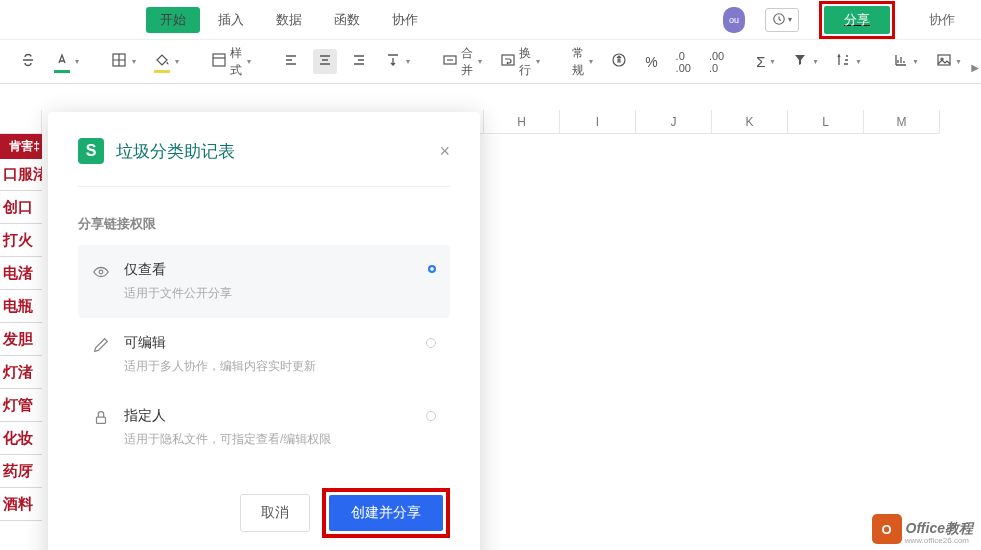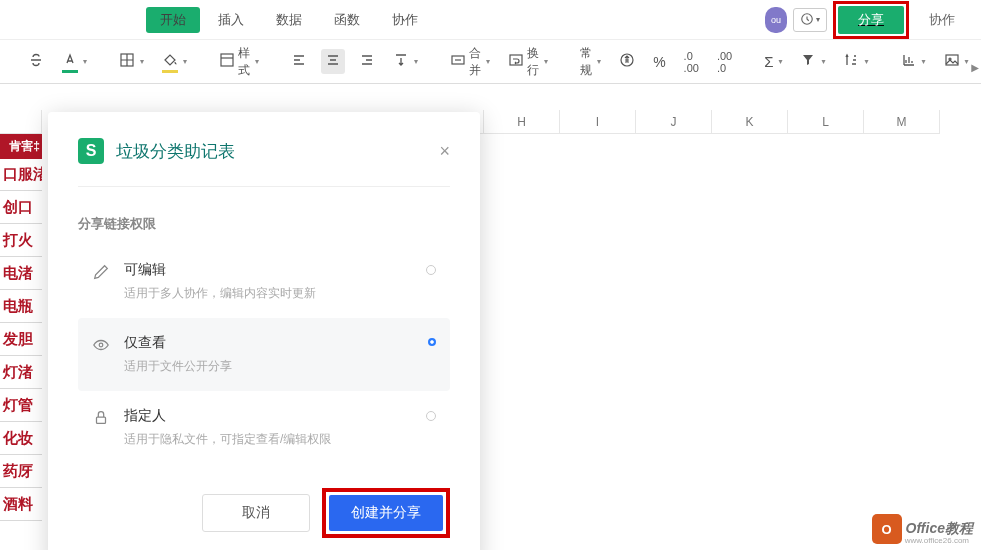--- a/index.html
+++ b/index.html
@@ -9,7 +9,7 @@
     .menu-spacer-left { width: 130px; }
     .menu-item { padding: 4px 14px; font-size: 13px; color: #555; cursor: pointer; border-radius: 3px; }
     .menu-item.active { background: #1aad6e; color: #404040; }
-    .menu-right { margin-left: auto; display: flex; align-items: center; gap: 6px; }
+    .menu-right { margin-left: auto; display: flex; align-items: center; gap: 20px; }
     .avatar { width: 22px; height: 26px; border-radius: 10px; background: #8179c9; color: #fff; font-size: 9px; display: flex; align-items: center; justify-content: center; }
     .history-btn { display: flex; align-items: center; gap: 2px; padding: 3px 6px; border: 1px solid #ccc; border-radius: 3px; color: #666; font-size: 11px; }
     .share-btn { background: #1aad6e; color: #fff; padding: 5px 20px; font-size: 13px; border-radius: 2px; }

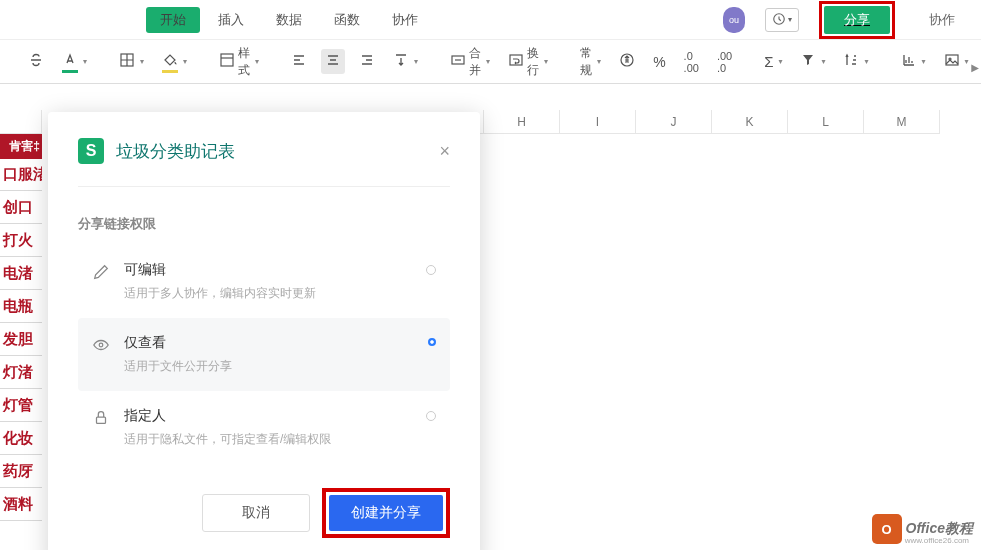--- a/index.html
+++ b/index.html
@@ -16,7 +16,7 @@
     .share-highlight { border: 3px solid #d40000; padding: 2px; text-decoration: underline; }
     .collab-btn { padding: 5px 14px; font-size: 13px; color: #666; }
 
-    .toolbar { height: 44px; display: flex; align-items: center; padding: 0 24px; gap: 10px; color: #555; font-size: 12px; border-bottom: 1px solid #ddd; }
+    .toolbar { height: 44px; display: flex; align-items: center; padding: 0 16px; gap: 10px; color: #555; font-size: 12px; border-bottom: 1px solid #ddd; }
     .tb-btn { display: inline-flex; align-items: center; gap: 3px; padding: 3px 4px; cursor: pointer; }
     .tb-btn svg { width: 16px; height: 16px; }
     .tb-sep { width: 1px; height: 18px; background: #ddd; margin: 0 2px; }

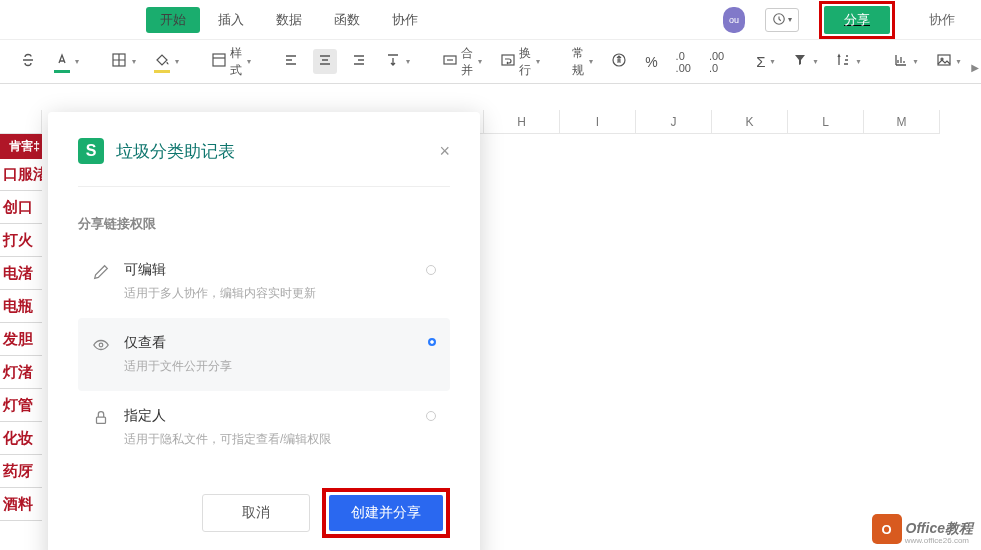--- a/index.html
+++ b/index.html
@@ -247,16 +247,6 @@
     </div>
     <div class="perm-label">分享链接权限</div>
     <div class="perm-list">
-      <div class="perm-item">
-        <div class="perm-icon"><svg viewBox="0 0 20 20" width="18" height="18" fill="none" stroke="currentColor" stroke-width="1.4">
-              <path d="M14 3l3 3L7 16l-4 1 1-4z"></path>
-            </svg></div>
-        <div class="perm-text">
-          <div class="perm-name">可编辑</div>
-          <div class="perm-desc">适用于多人协作，编辑内容实时更新</div>
-        </div>
-        <div class="radio"></div>
-      </div>
       <div class="perm-item selected">
         <div class="perm-icon"><svg viewBox="0 0 20 20" width="18" height="18" fill="none" stroke="currentColor" stroke-width="1.4">
               <path d="M2 10s3-5 8-5 8 5 8 5-3 5-8 5-8-5-8-5z"></path>
@@ -270,6 +260,16 @@
       </div>
       <div class="perm-item">
         <div class="perm-icon"><svg viewBox="0 0 20 20" width="18" height="18" fill="none" stroke="currentColor" stroke-width="1.4">
+              <path d="M14 3l3 3L7 16l-4 1 1-4z"></path>
+            </svg></div>
+        <div class="perm-text">
+          <div class="perm-name">可编辑</div>
+          <div class="perm-desc">适用于多人协作，编辑内容实时更新</div>
+        </div>
+        <div class="radio"></div>
+      </div>
+      <div class="perm-item">
+        <div class="perm-icon"><svg viewBox="0 0 20 20" width="18" height="18" fill="none" stroke="currentColor" stroke-width="1.4">
               <rect x="5" y="9" width="10" height="7" rx="1"></rect>
               <path d="M7 9V6a3 3 0 016 0v3"></path>
             </svg></div>

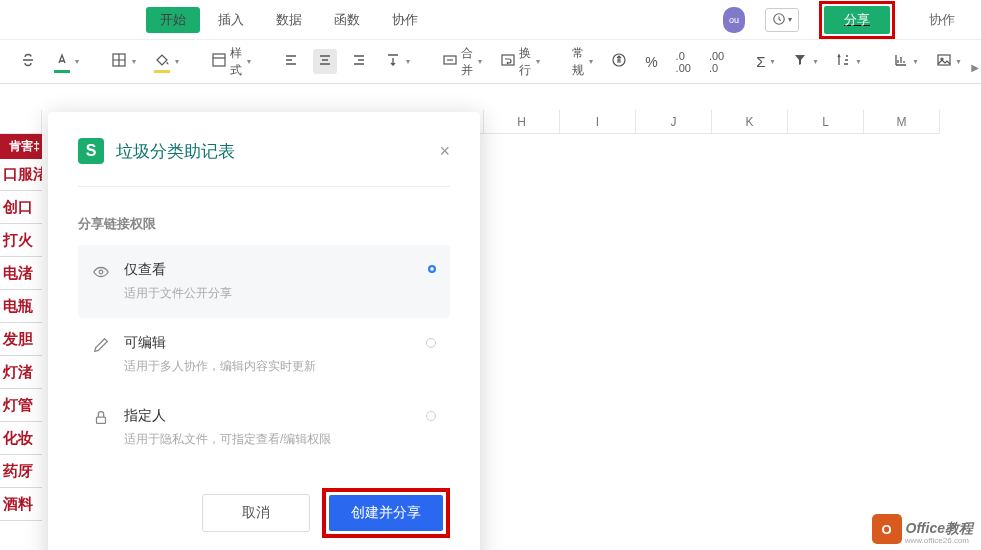--- a/index.html
+++ b/index.html
@@ -51,7 +51,7 @@
     .radio { width: 10px; height: 10px; border-radius: 50%; border: 1px solid #ccc; margin-top: 4px; }
     .radio.on { border-color: #2a7cff; background: #2a7cff; box-shadow: inset 0 0 0 2px #fff; width: 8px; height: 8px; border-width: 2px; }
     .modal-footer { display: flex; justify-content: flex-end; gap: 0; margin-top: 24px; align-items: center; }
-    .btn-cancel { padding: 9px 39px; font-size: 14px; color: #555; background: #fff; border: 1px solid #ddd; border-radius: 3px; cursor: pointer; margin-right: 12px; }
+    .btn-cancel { padding: 9px 20px; font-size: 14px; color: #555; background: #fff; border: 1px solid #ddd; border-radius: 3px; cursor: pointer; margin-right: 12px; }
     .btn-primary-wrap { border: 4px solid #d40000; padding: 3px; }
     .btn-primary { padding: 9px 22px; font-size: 14px; color: #fff; background: #2a68f0; border: none; border-radius: 2px; cursor: pointer; }
 

